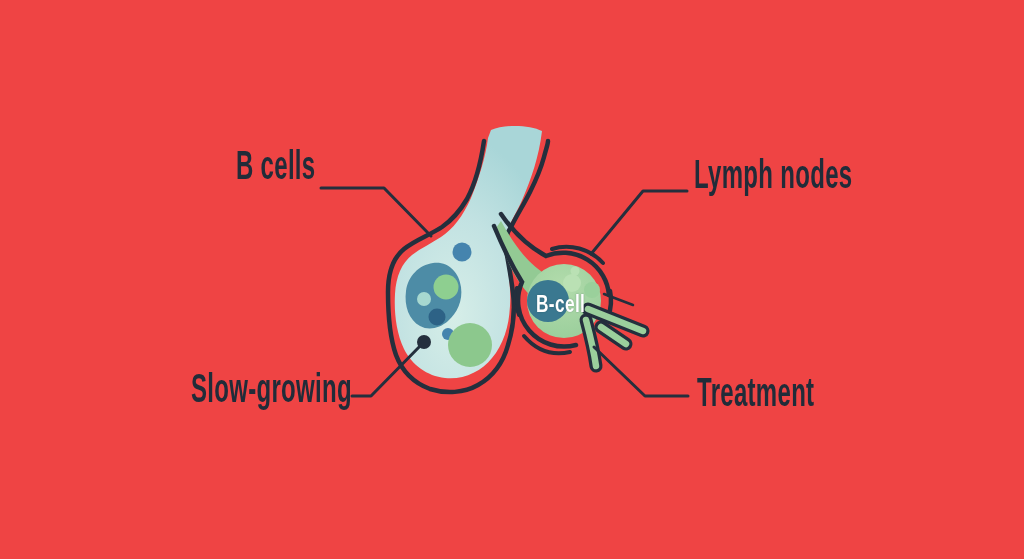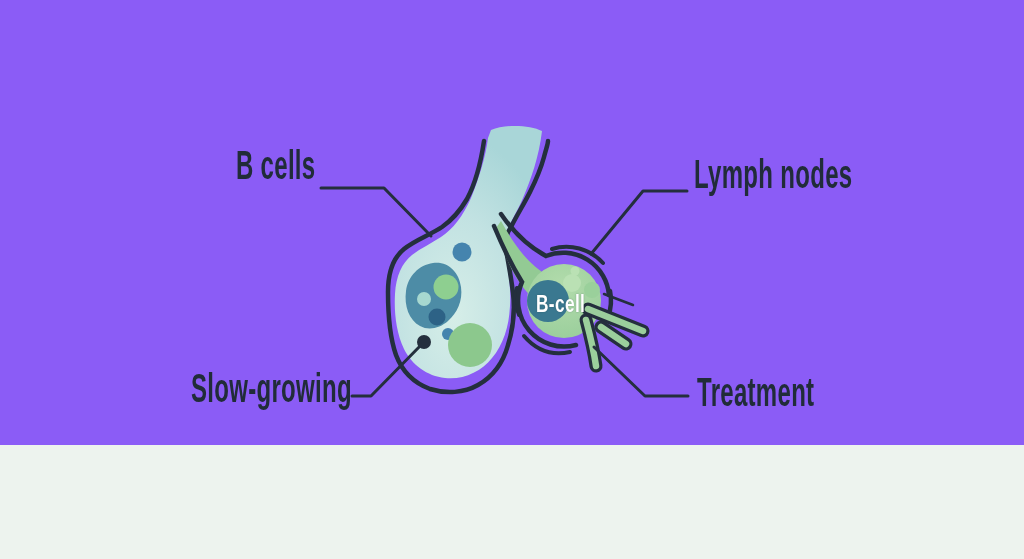--- a/index.html
+++ b/index.html
@@ -11,9 +11,9 @@
   .stage {
     position: relative;
     width: 1024px;
-    height: 445px;
+    height: 559px;
     overflow: hidden;
-    background: #8b5cf6;
+    background: #ef4444;
   }
   .art {
     position: absolute;

